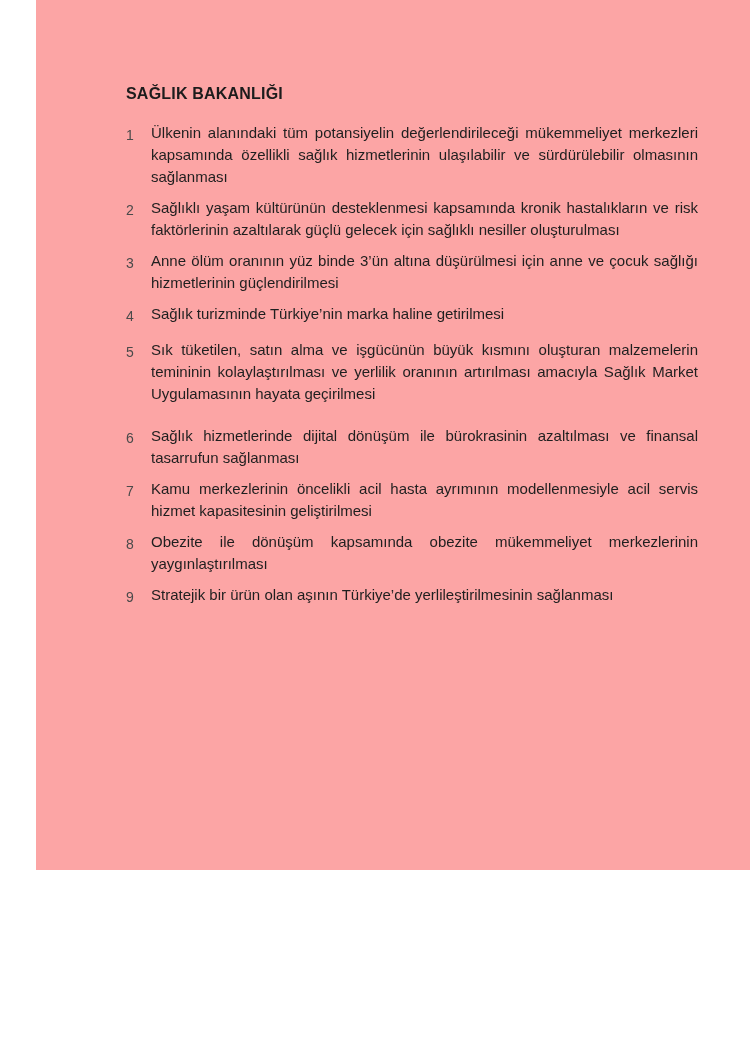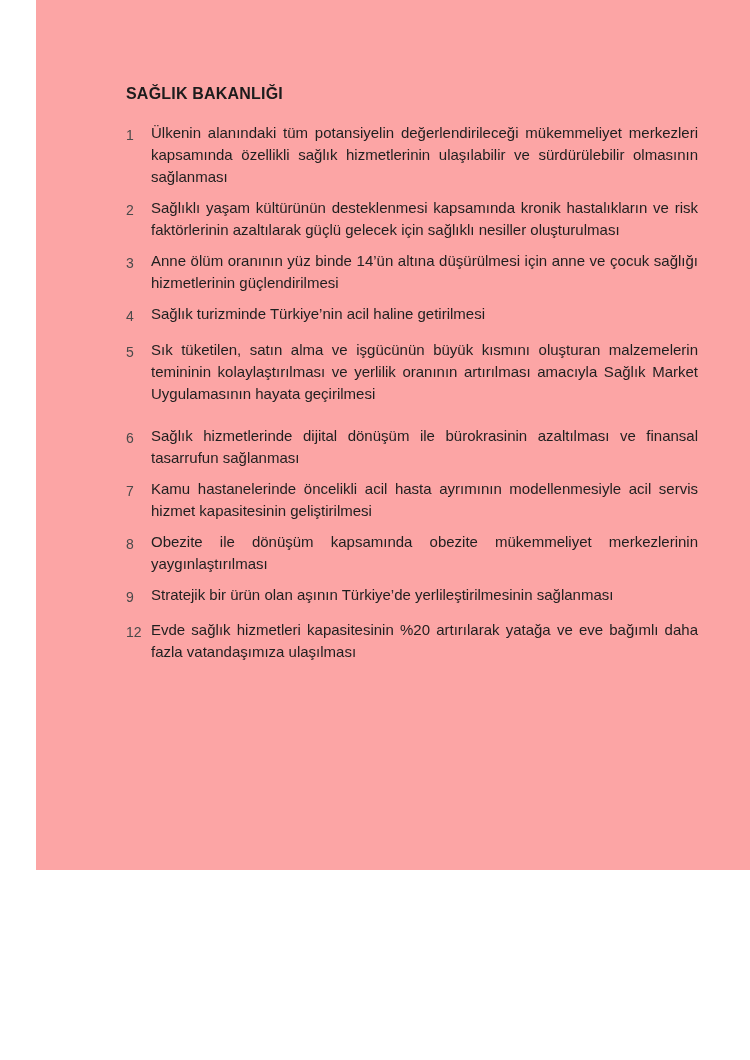--- a/index.html
+++ b/index.html
@@ -83,7 +83,7 @@
 
     <div class="item">
       <div class="num">3</div>
-      <div class="txt">Anne ölüm oranının yüz binde 14’ün altına düşürülmesi için anne ve çocuk sağlığı hizmetlerinin güçlendirilmesi</div>
+      <div class="txt">Anne ölüm oranının yüz binde 3’ün altına düşürülmesi için anne ve çocuk sağlığı hizmetlerinin güçlendirilmesi</div>
     </div>
 
     <div class="item">

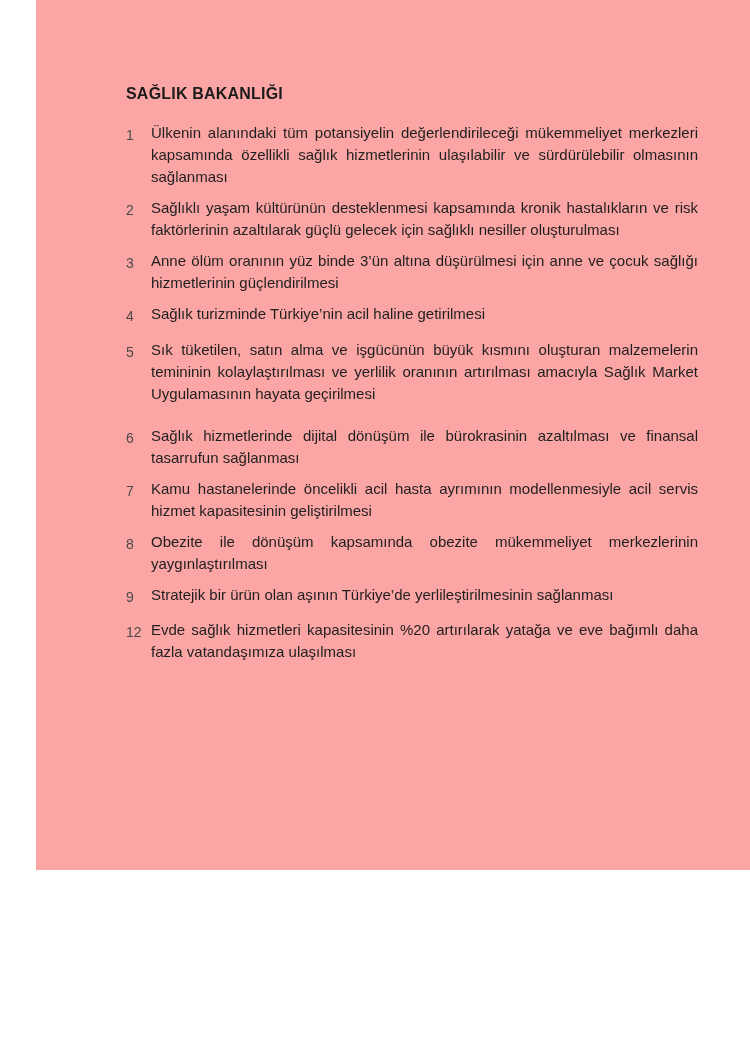--- a/index.html
+++ b/index.html
@@ -88,7 +88,7 @@
 
     <div class="item">
       <div class="num">4</div>
-      <div class="txt">Sağlık turizminde Türkiye’nin acil haline getirilmesi</div>
+      <div class="txt">Sağlık turizminde Türkiye’nin marka haline getirilmesi</div>
     </div>
 
     <div class="item">

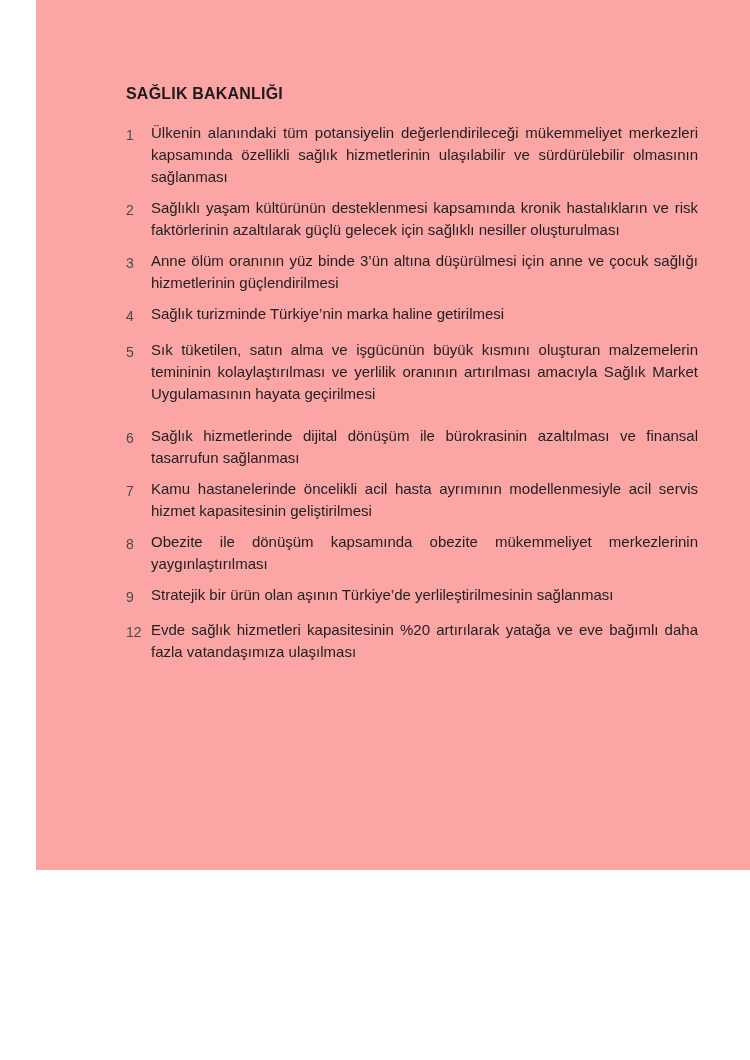--- a/index.html
+++ b/index.html
@@ -103,7 +103,7 @@
 
     <div class="item">
       <div class="num">7</div>
-      <div class="txt">Kamu hastanelerinde öncelikli acil hasta ayrımının modellenmesiyle acil servis hizmet kapasitesinin geliştirilmesi</div>
+      <div class="txt">Kamu merkezlerinin öncelikli acil hasta ayrımının modellenmesiyle acil servis hizmet kapasitesinin geliştirilmesi</div>
     </div>
 
     <div class="item">

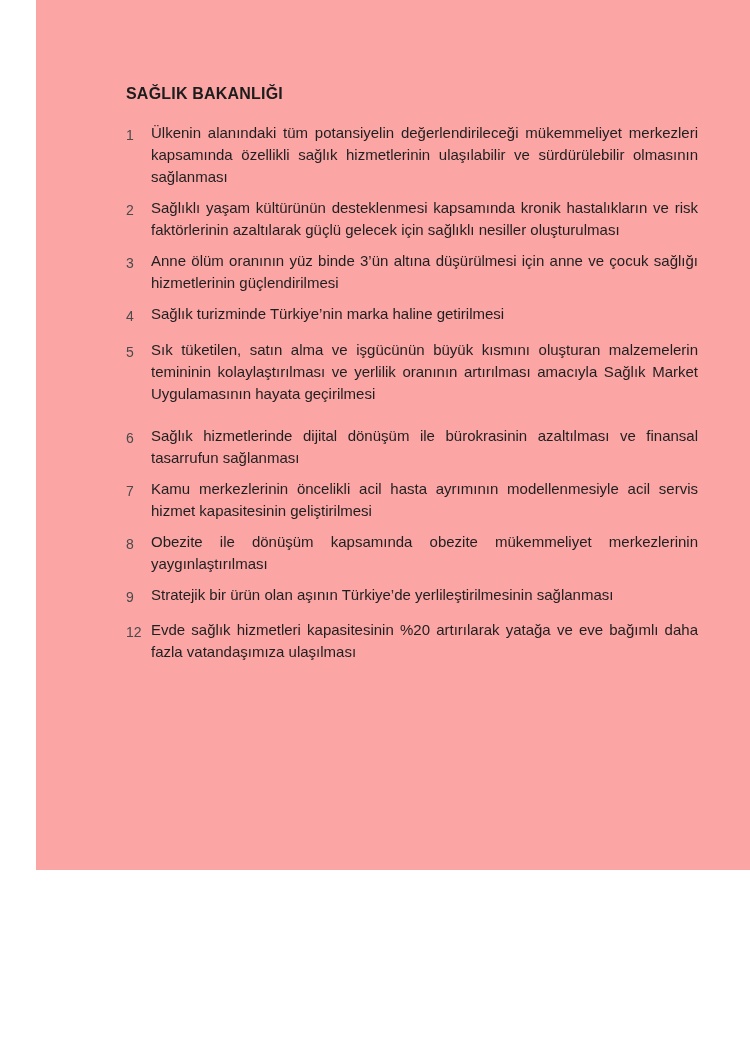--- a/index.html
+++ b/index.html
@@ -118,10 +118,6 @@
 
 
 
-    <div class="item">
-      <div class="num">12</div>
-      <div class="txt">Evde sağlık hizmetleri kapasitesinin %20 artırılarak yatağa ve eve bağımlı daha fazla vatandaşımıza ulaşılması</div>
-    </div>
 
 
   </div>

